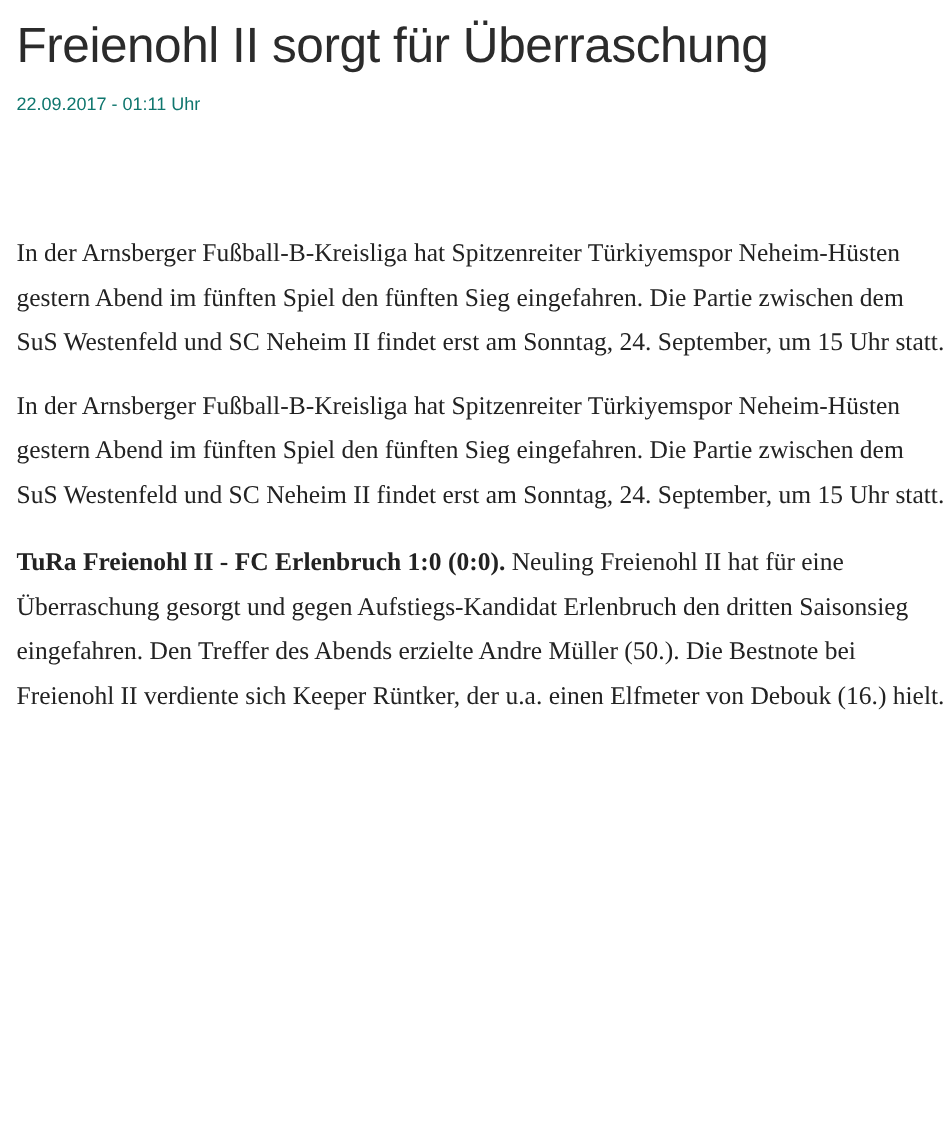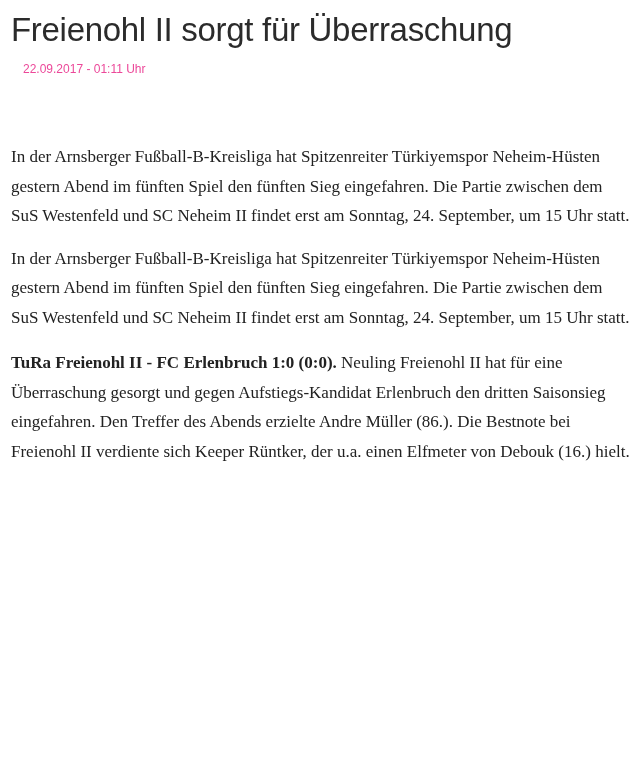--- a/index.html
+++ b/index.html
@@ -18,8 +18,8 @@
   .date {
     font-family: "Liberation Sans", sans-serif;
     font-size: 12px;
-    color: #ec4899;
-    position: absolute; top: 62px; left: 12px;
+    color: #0f766e;
+    position: absolute; top: 62px; left: 0;
     white-space: nowrap;
   }
   .body {

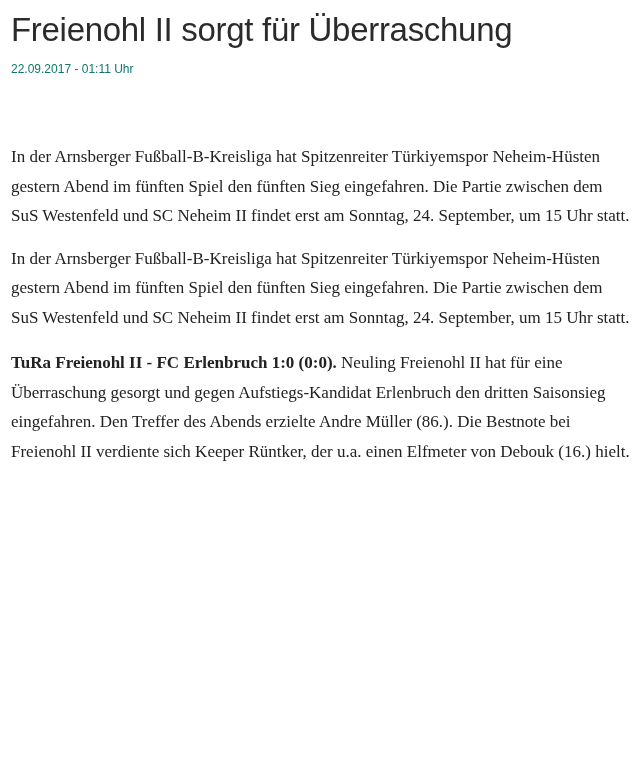--- a/index.html
+++ b/index.html
@@ -23,7 +23,7 @@
     white-space: nowrap;
   }
   .body {
-    position: absolute; top: 142px; left: 0; width: 622px;
+    position: absolute; top: 154px; left: 0; width: 622px;
     font-family: "Liberation Serif", serif;
     font-size: 17px;
     line-height: 29.5px;

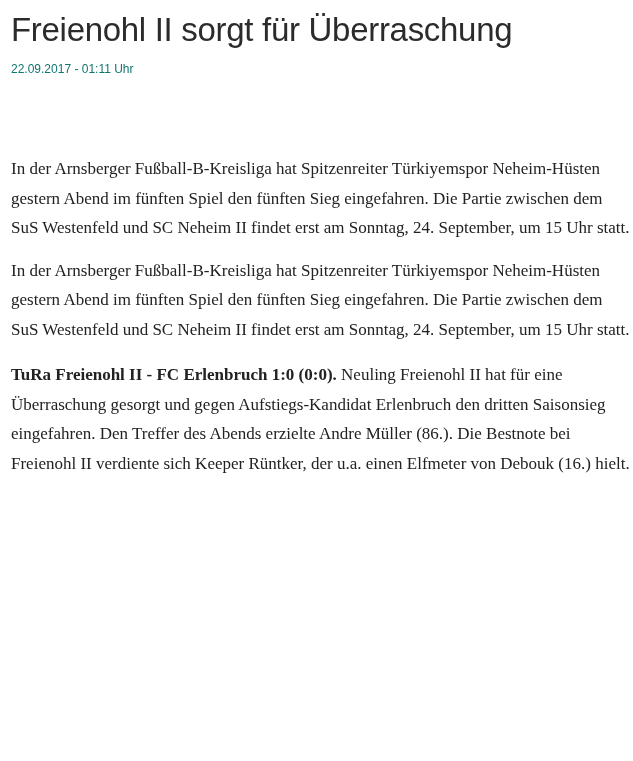--- a/index.html
+++ b/index.html
@@ -47,7 +47,7 @@
       <span>In der Arnsberger Fußball-B-Kreisliga hat Spitzenreiter Türkiyemspor Neheim-Hüsten gestern Abend im fünften Spiel den fünften Sieg eingefahren. Die Partie zwischen dem SuS Westenfeld und SC Neheim II findet erst am Sonntag, 24. September, um 15 Uhr statt.</span>
     </p>
     <p>
-      <b>TuRa Freienohl II - FC Erlenbruch 1:0 (0:0).</b><span> Neuling Freienohl II hat für eine Überraschung gesorgt und gegen Aufstiegs-Kandidat Erlenbruch den dritten Saisonsieg eingefahren. Den Treffer des Abends erzielte Andre Müller (86.). Die Bestnote bei Freienohl II verdiente sich Keeper Rüntker, der u.a. einen Elfmeter von Debouk (16.) hielt.</span>
+      <b>TuRa Freienohl II - FC Erlenbruch 1:0 (0:0).</b><span> Neuling Freienohl II hat für eine Überraschung gesorgt und gegen Aufstiegs-Kandidat Erlenbruch den dritten Saisonsieg eingefahren. Den Treffer des Abends erzielte Andre Müller (50.). Die Bestnote bei Freienohl II verdiente sich Keeper Rüntker, der u.a. einen Elfmeter von Debouk (16.) hielt.</span>
     </p>
   </div>
 </div>

